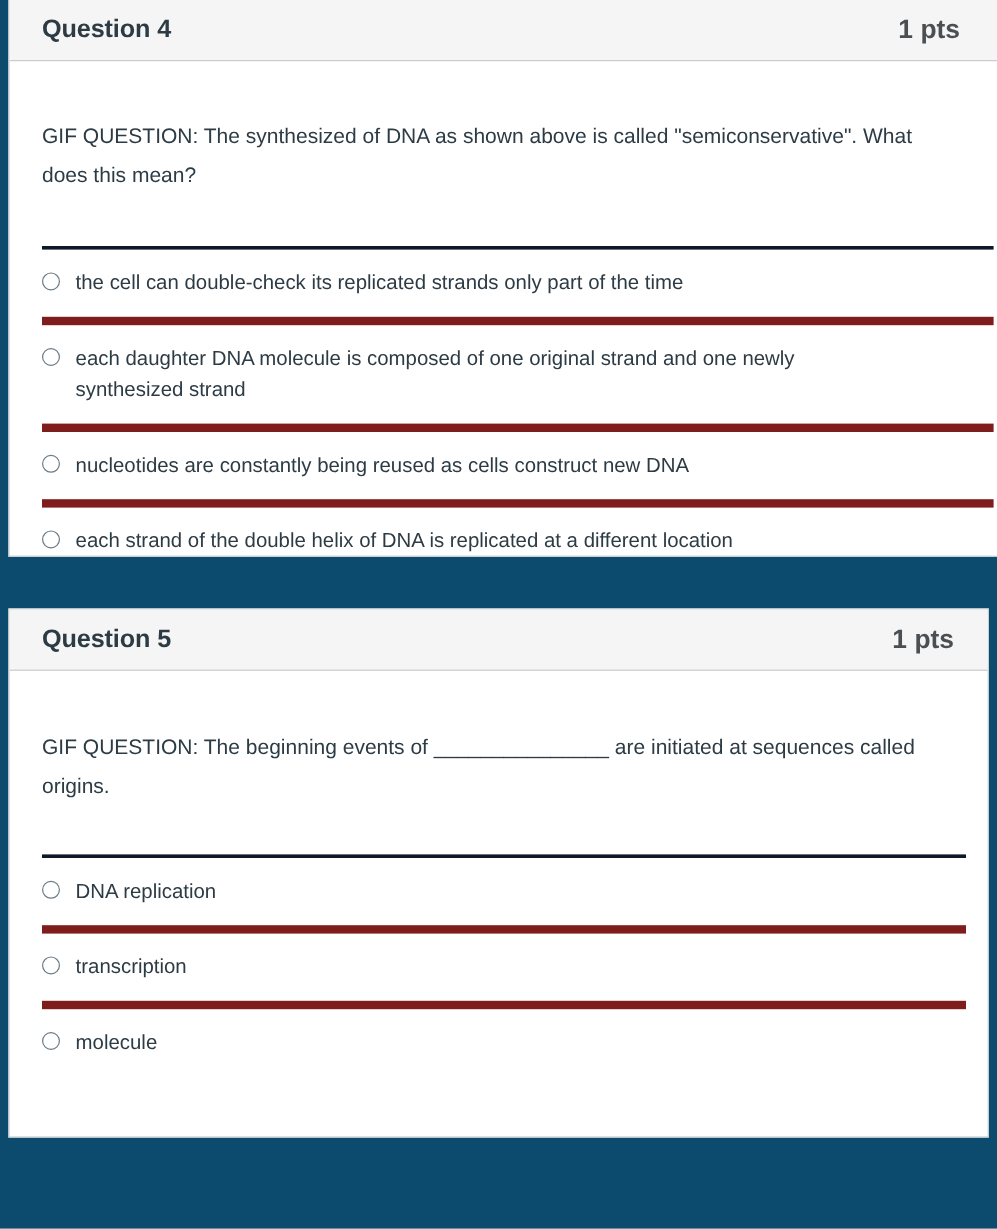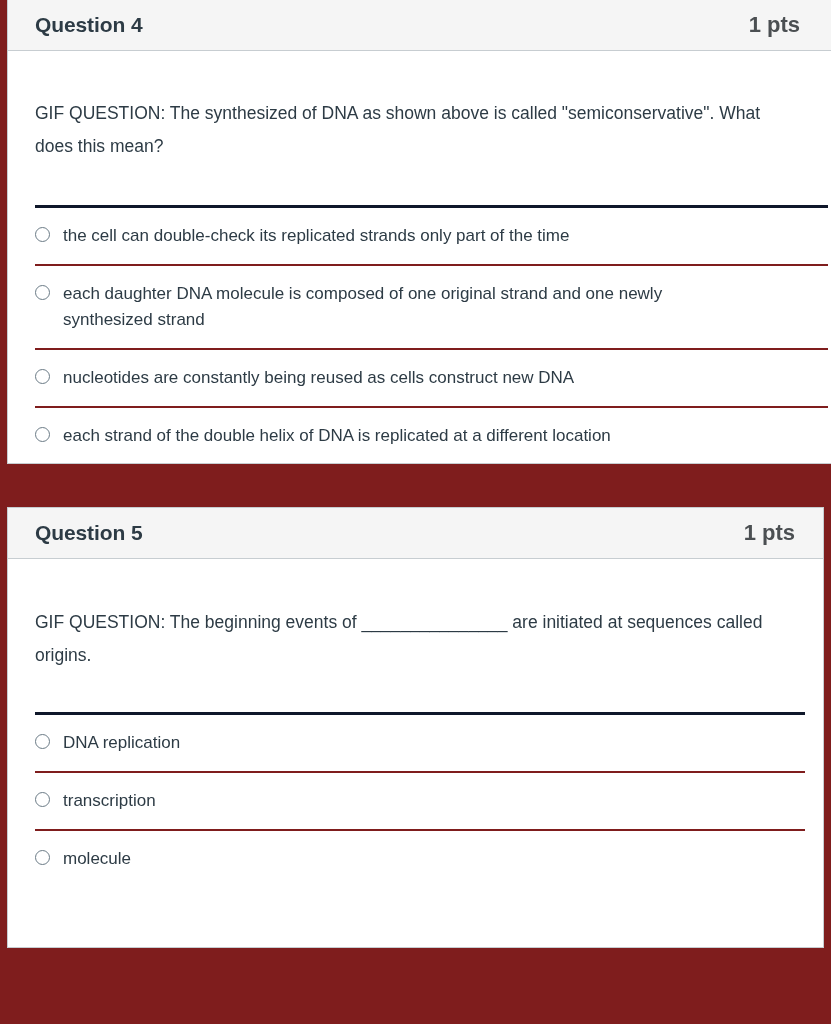--- a/index.html
+++ b/index.html
@@ -19,7 +19,7 @@
     width: 831px;
     height: 1024px;
     position: relative;
-    background: #7f1d1d;
+    background: #0c4a6e;
   }
 
   

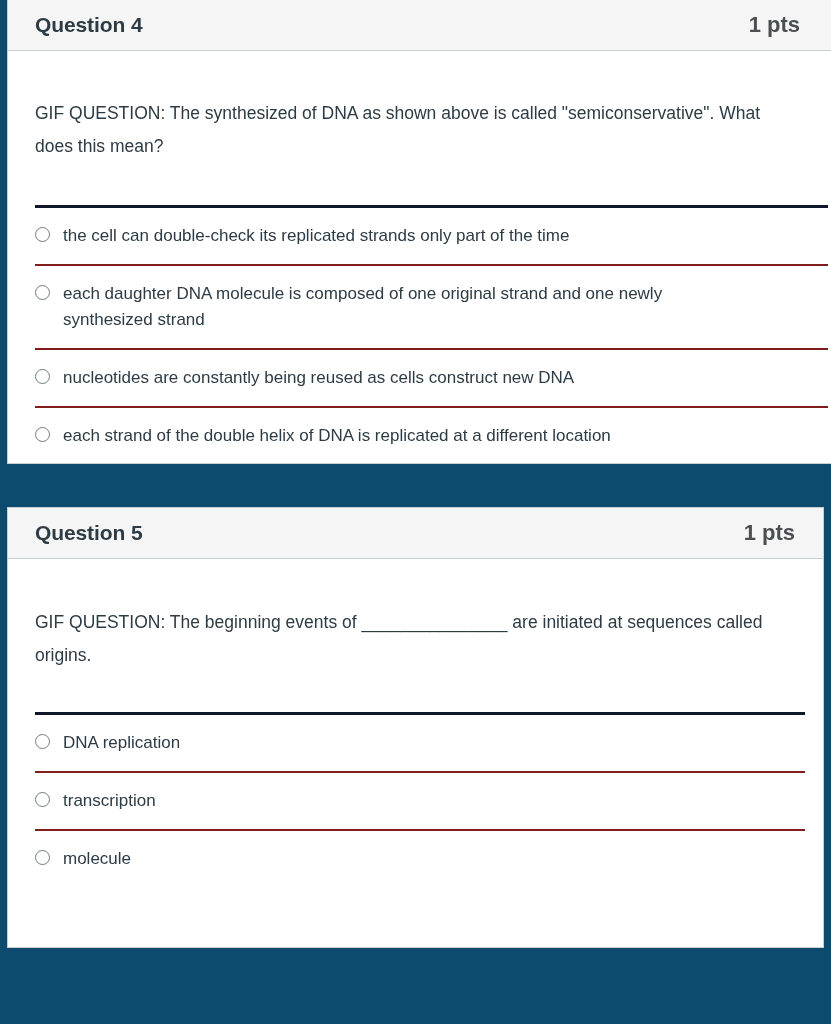--- a/index.html
+++ b/index.html
@@ -102,7 +102,7 @@
   .answer-row {
     display: flex;
     align-items: flex-start;
-    border-top: 2px solid #7f1d1d;
+    border-top: 7px solid #7f1d1d;
     padding: 15px 0 15px 0;
     box-sizing: border-box;
   }

